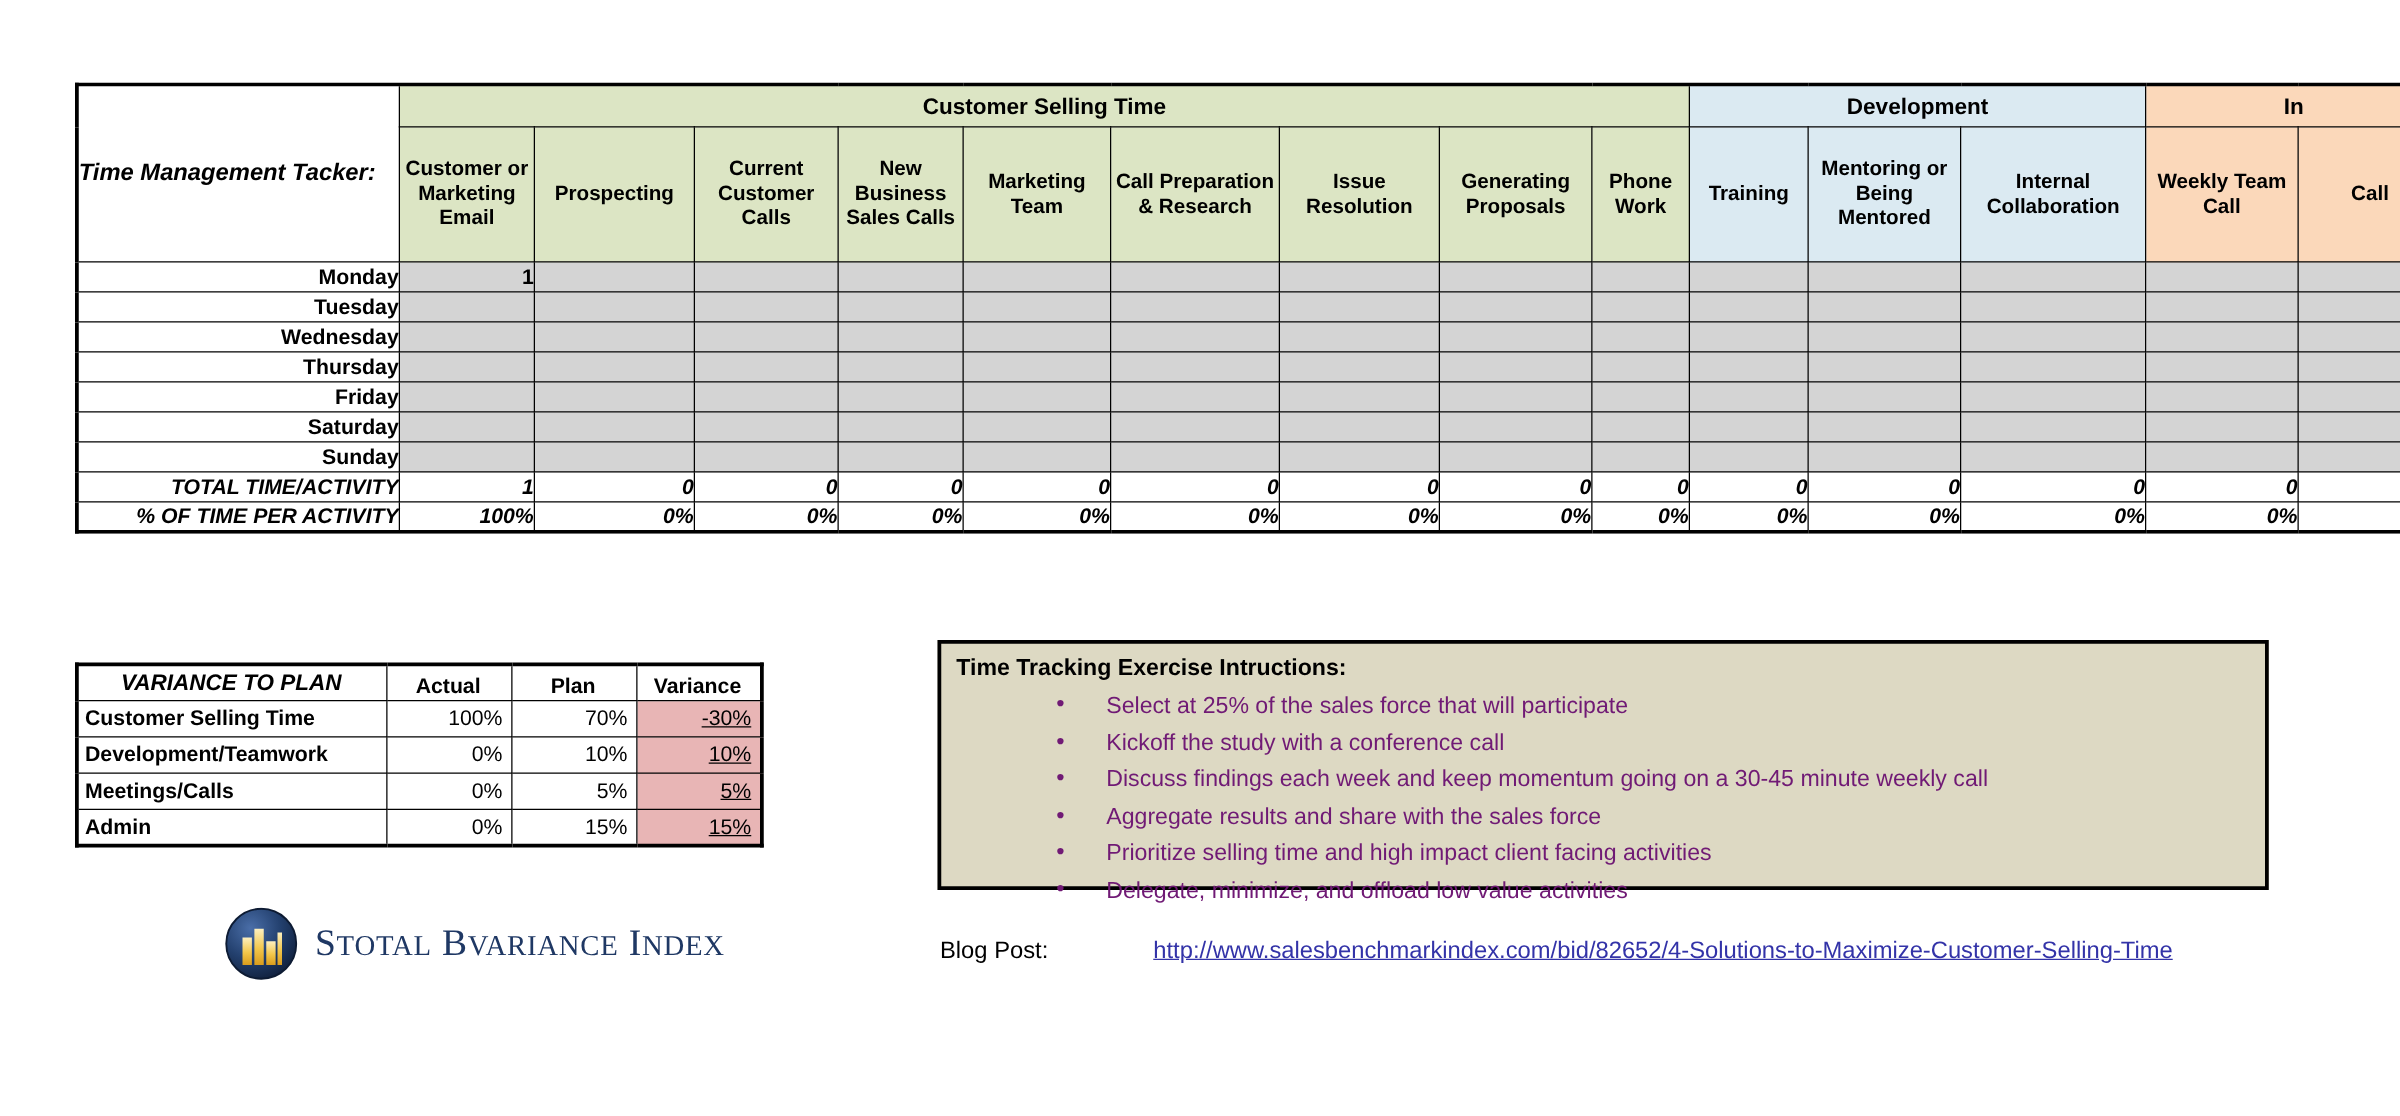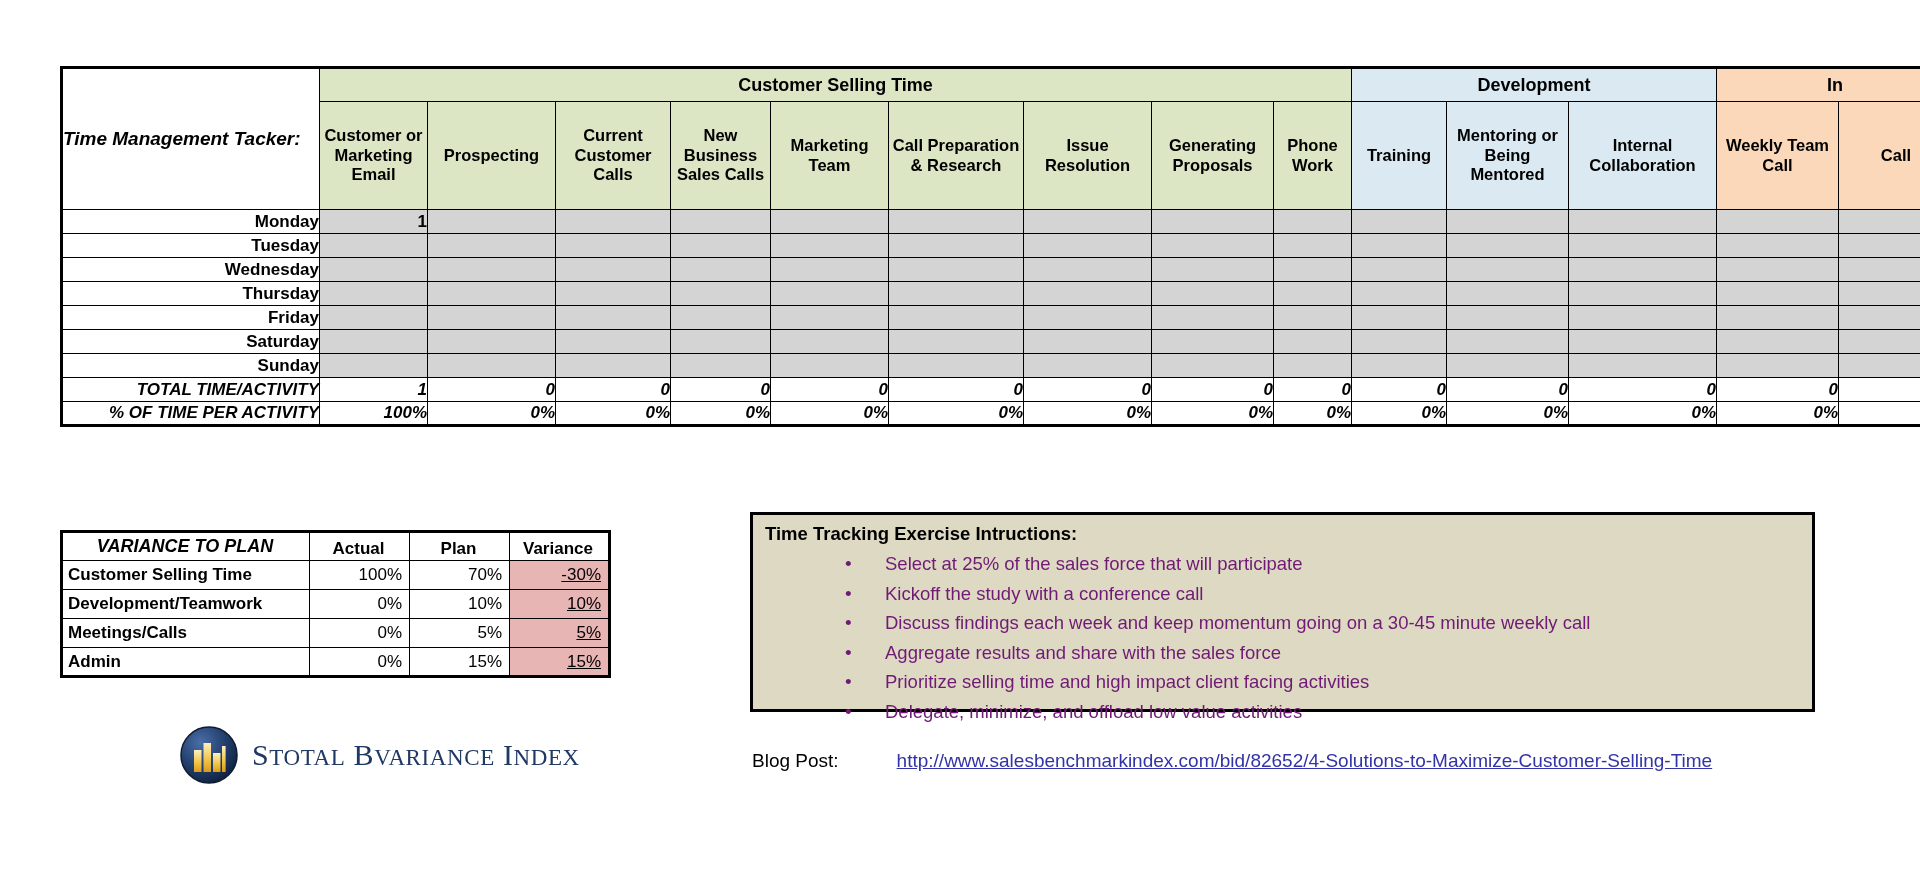--- a/index.html
+++ b/index.html
@@ -176,7 +176,7 @@
   
   .blog-line {
     position: absolute; left: 752px; top: 750px;
-    display: flex; align-items: flex-end; gap: 58px;
+    display: flex; align-items: flex-end; gap: 84px;
     font-size: 19px; color: #000;
   }
   .blog-url {

